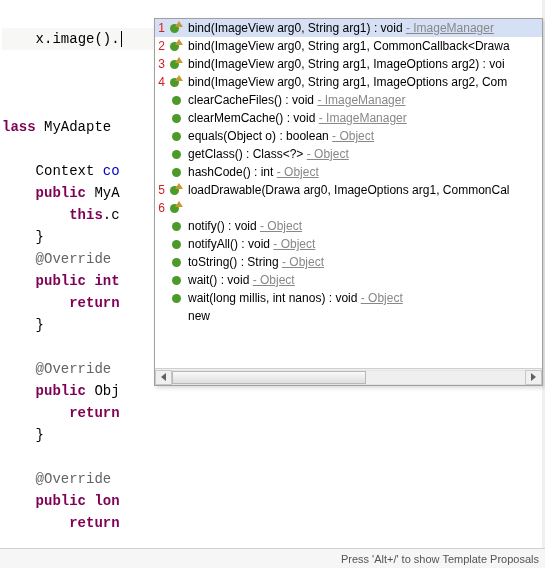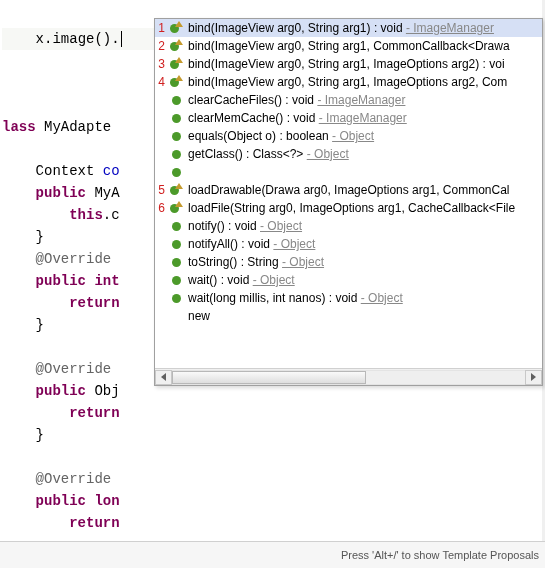--- a/index.html
+++ b/index.html
@@ -271,6 +271,7 @@
         <span class="icon-cell">
           <span class="icon-pub"></span>
         </span>
+        <span class="label">hashCode() : int <span class="src">- Object</span></span>
       </div>
       <div class="popup-row">
         <span class="rank">5</span>

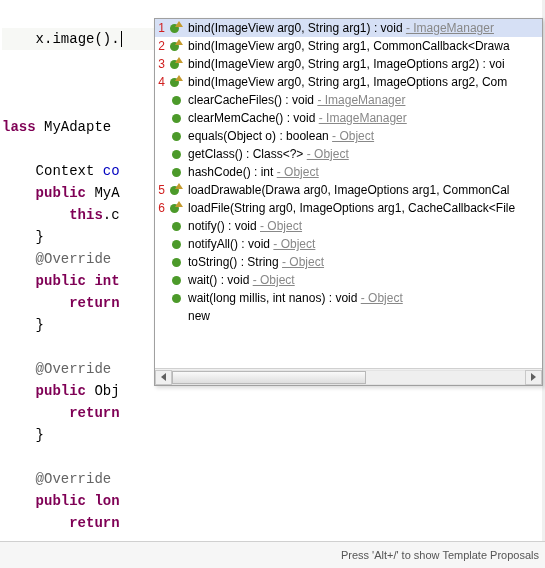--- a/index.html
+++ b/index.html
@@ -291,7 +291,6 @@
             <span class="arr"></span>
           </span>
         </span>
-        <span class="label">loadFile(String arg0, ImageOptions arg1, CacheCallback&lt;File</span>
       </div>
       <div class="popup-row">
         <span class="rank empty">0</span>

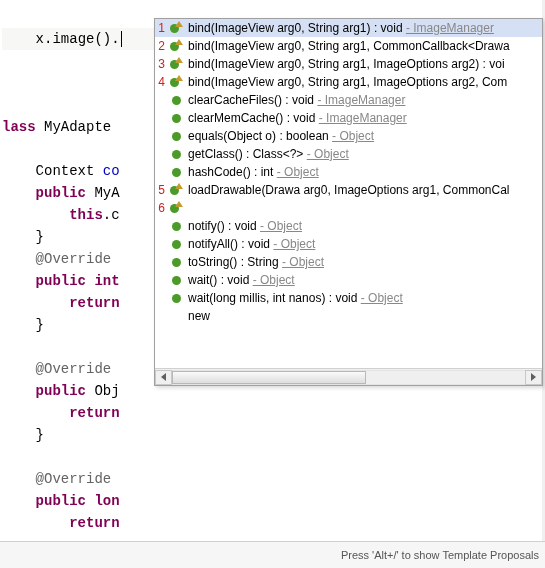--- a/index.html
+++ b/index.html
@@ -147,7 +147,7 @@
   .statusbar {
     position: absolute;
     left: 0; right: 0; bottom: 0;
-    height: 27px;
+    height: 20px;
     background: #f6f6f6;
     border-top: 1px solid #d0d0d0;
     font-family: "Segoe UI", Tahoma, sans-serif;

